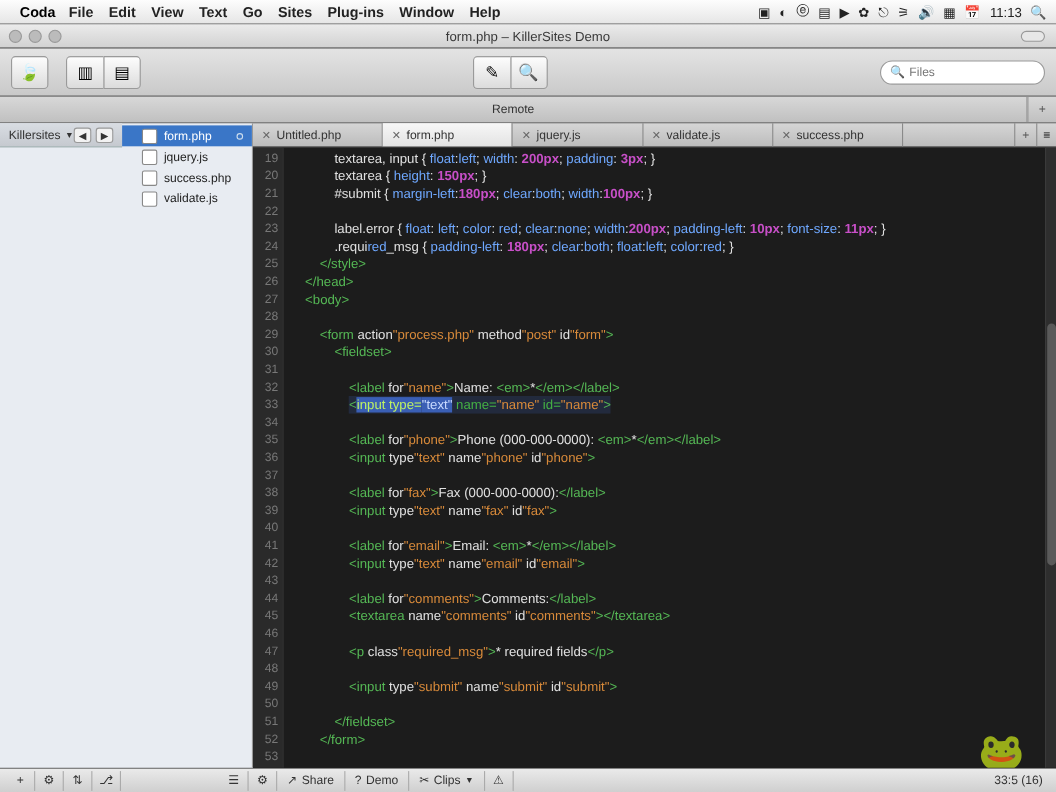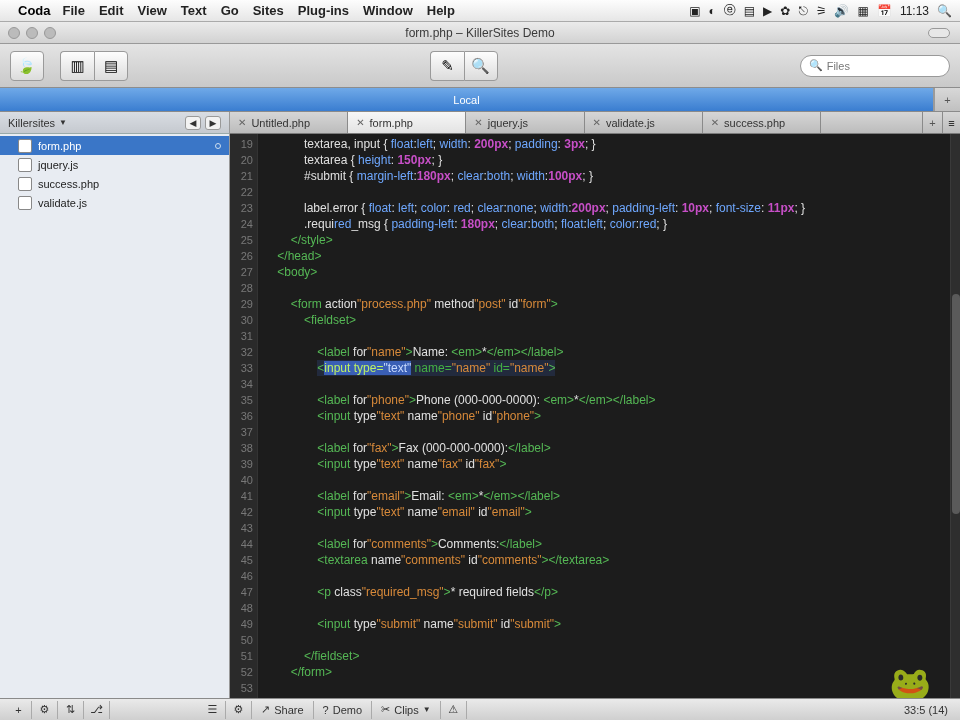--- a/index.html
+++ b/index.html
@@ -135,9 +135,6 @@
 </div>
 
 <div class="tabrow1">
-  <div class="tab active">
-      <span>Local</span>
-    </div>
   <div class="add">+</div>
 </div>
 

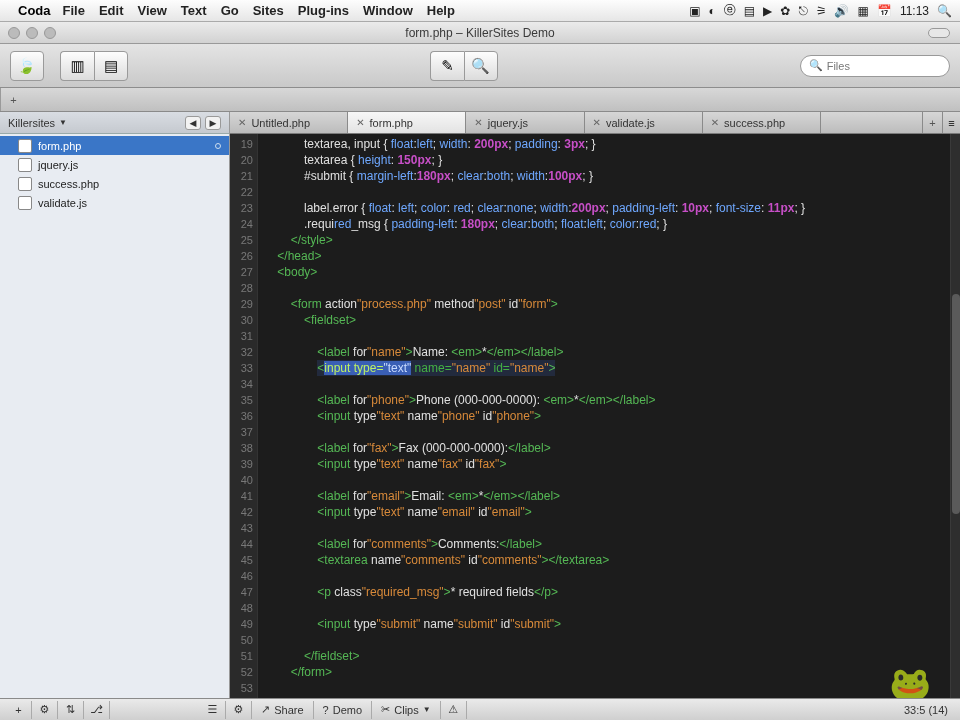--- a/index.html
+++ b/index.html
@@ -135,6 +135,9 @@
 </div>
 
 <div class="tabrow1">
+  <div class="tab">
+      <span>Remote</span>
+    </div>
   <div class="add">+</div>
 </div>
 

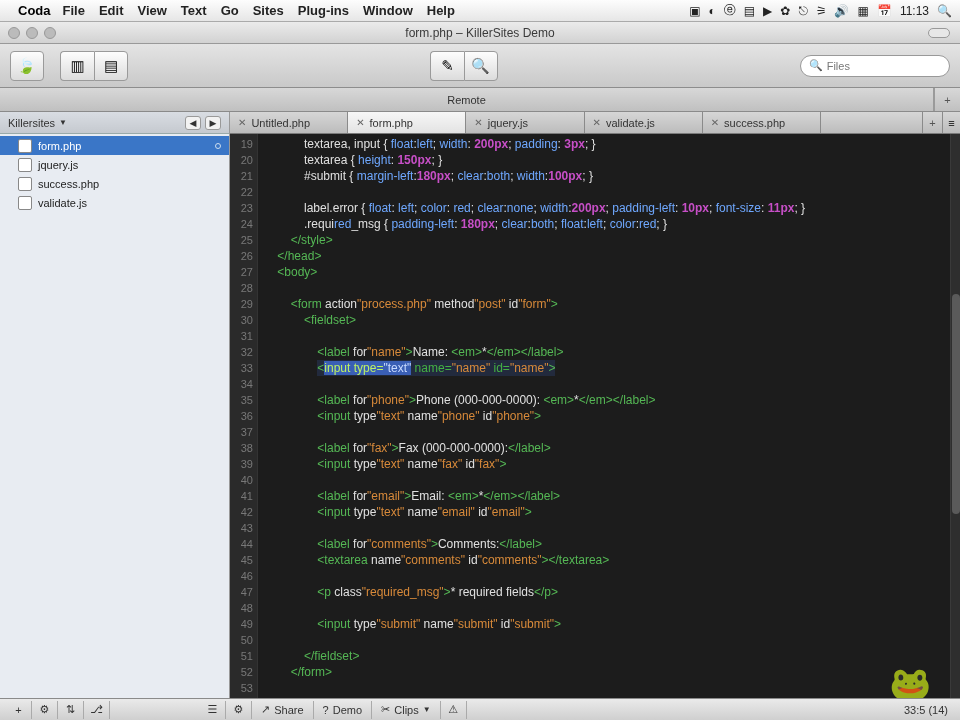--- a/index.html
+++ b/index.html
@@ -36,7 +36,7 @@
 
 .main { display:flex; height: 586px; }
 
-.sidebar { width: 230px; background: #e8ecf2; border-right:1px solid #999; display:flex; flex-direction:column; }
+.sidebar { width: 230px; background: #e8ecf2; border-right:1px solid #999; display:flex; flex-direction:row; }
 .sidehead { height:22px; background: linear-gradient(#d9dde3,#c5c9cf); border-bottom:1px solid #9aa; display:flex; align-items:center; padding:0 8px; font-size:11px; color:#333;}
 .sidehead .nav { margin-left:auto; display:flex; gap:4px; }
 .sidehead .navb { width:16px; height:14px; background:#f2f2f2; border:1px solid #999; border-radius:3px; display:flex; align-items:center; justify-content:center; font-size:9px;}

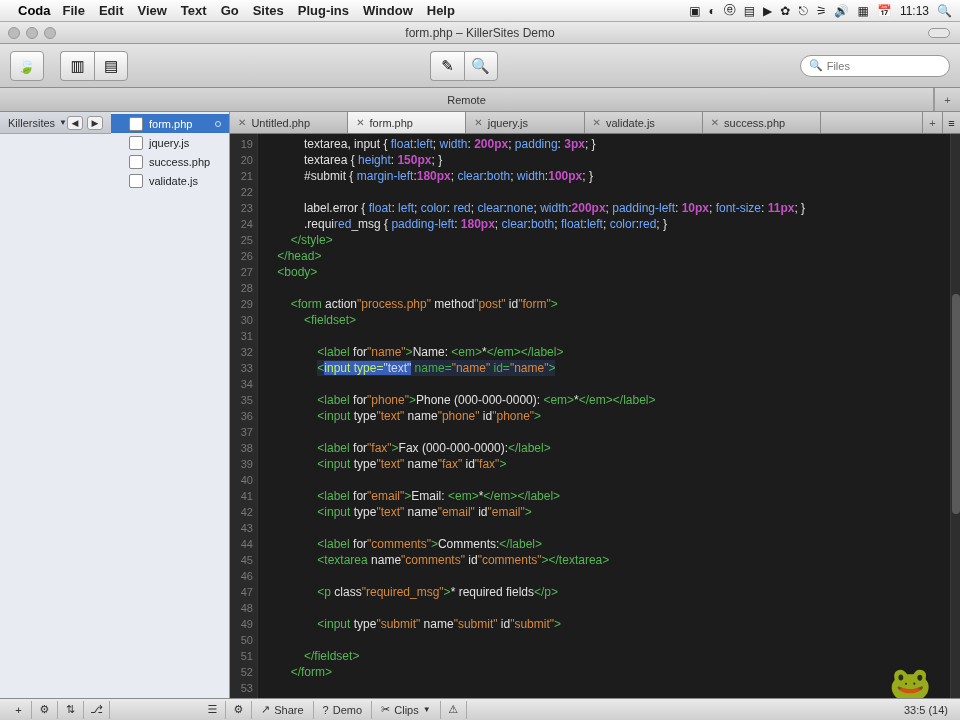--- a/index.html
+++ b/index.html
@@ -310,7 +310,7 @@
     </div>
   <div class="bb">⚠</div>
   <div class="spacer"></div>
-  <span style="margin-right:6px;">33:5 (14)</span>
+  <span style="margin-right:6px;">33:5 (16)</span>
 </div>
 
 </body></html>

